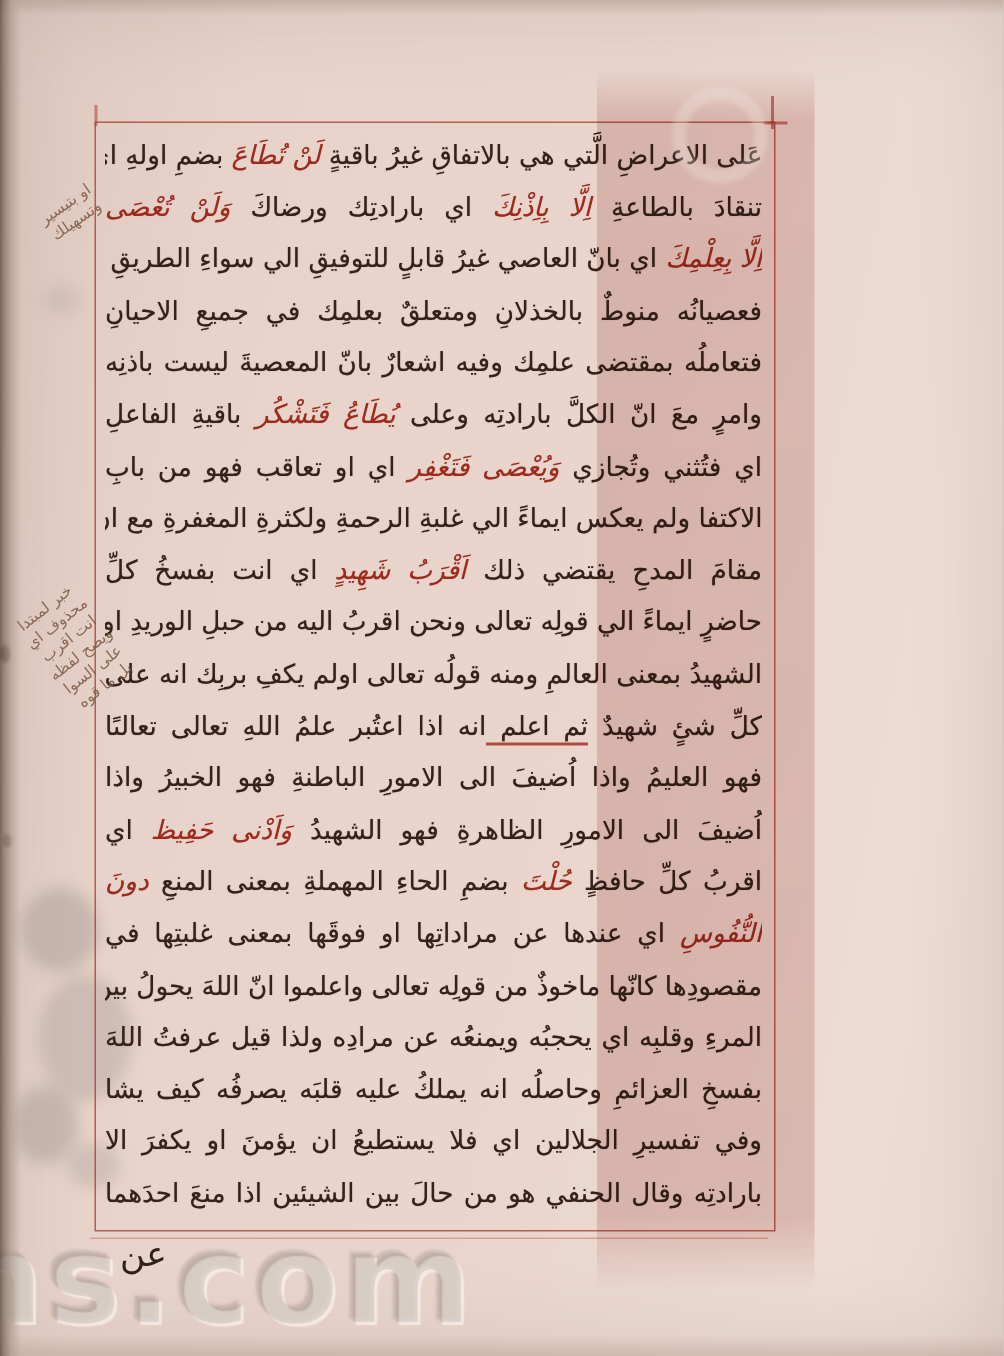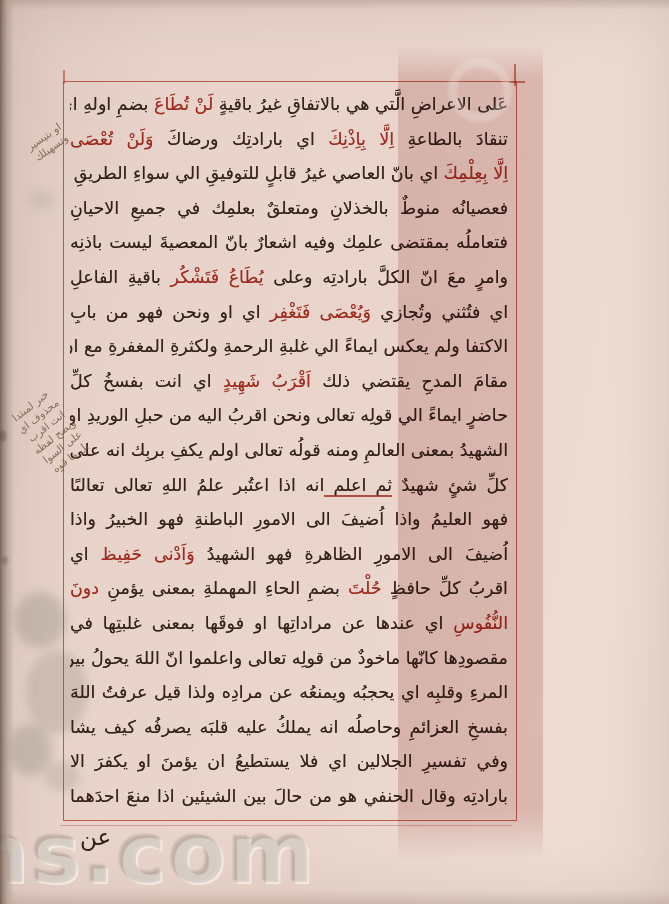--- a/index.html
+++ b/index.html
@@ -33,7 +33,7 @@
     text-shadow:0 0 .6px rgba(53,33,26,.55);
   }
   .seg-ink{color:#35211a;}
-  .seg-red{color:#9e2a1e;text-shadow:0 0 .5px rgba(158,42,30,.5);}
+  .seg-red{color:#9e2a1e;text-shadow:0 0 .5px rgba(158,42,30,.5);font-style:italic;}
   .seg-ink-ul{color:#35211a;border-bottom:2px solid rgba(158,42,30,.8);}
 
   

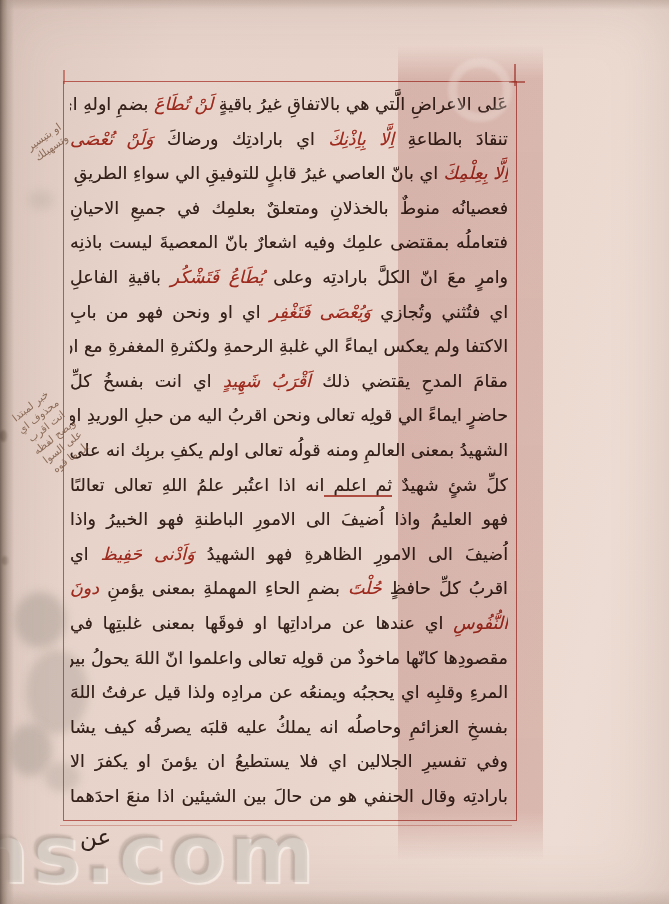--- a/index.html
+++ b/index.html
@@ -98,7 +98,7 @@
       <div class="text-line"><span class="seg-ink">فعصيانُه منوطٌ بالخذلانِ ومتعلقٌ بعلمِك في جميعِ الاحيانِ</span></div>
       <div class="text-line"><span class="seg-ink">فتعاملُه بمقتضى علمِك وفيه اشعارٌ بانّ المعصيةَ ليست باذنِه</span></div>
       <div class="text-line"><span class="seg-ink">وامرٍ معَ انّ الكلَّ بارادتِه وعلى </span><span class="seg-red">يُطَاعُ فَتَشْكُر </span><span class="seg-ink">باقيةِ الفاعلِ</span></div>
-      <div class="text-line"><span class="seg-ink">اي فتُثني وتُجازي </span><span class="seg-red">وَيُعْصَى فَتَغْفِر </span><span class="seg-ink">اي او ونحن فهو من بابِ</span></div>
+      <div class="text-line"><span class="seg-ink">اي فتُثني وتُجازي </span><span class="seg-red">وَيُعْصَى فَتَغْفِر </span><span class="seg-ink">اي او تعاقب فهو من بابِ</span></div>
       <div class="text-line"><span class="seg-ink">الاكتفا ولم يعكس ايماءً الي غلبةِ الرحمةِ ولكثرةِ المغفرةِ مع انّ</span></div>
       <div class="text-line"><span class="seg-ink">مقامَ المدحِ يقتضي ذلك </span><span class="seg-red">اَقْرَبُ شَهِيدٍ </span><span class="seg-ink">اي انت بفسخُ كلِّ</span></div>
       <div class="text-line"><span class="seg-ink">حاضرٍ ايماءً الي قولِه تعالى ونحن اقربُ اليه من حبلِ الوريدِ او</span></div>

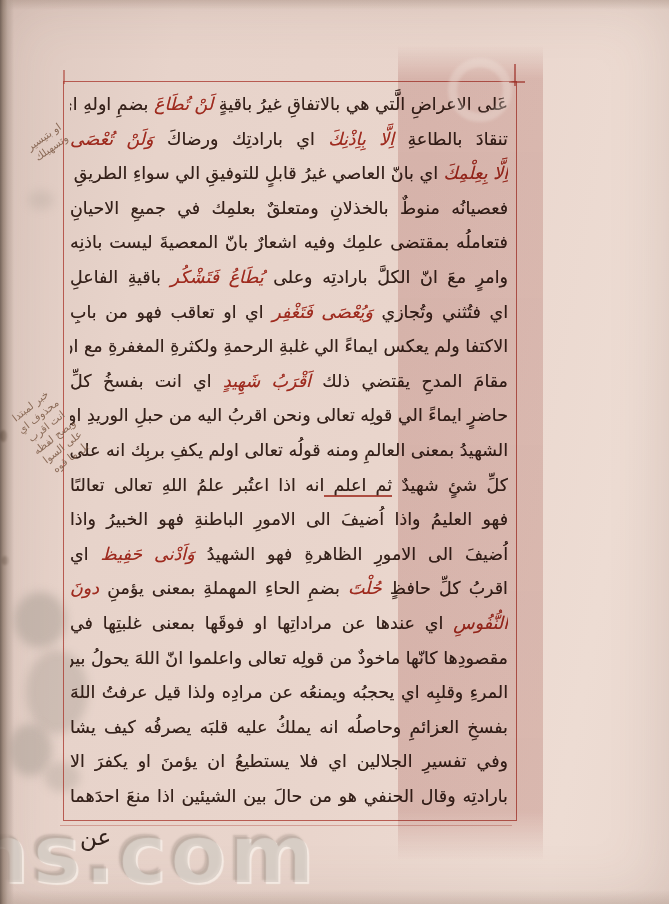--- a/index.html
+++ b/index.html
@@ -106,7 +106,7 @@
       <div class="text-line"><span class="seg-ink">كلِّ شئٍ شهيدٌ </span><span class="seg-ink-ul">ثم اعلم </span><span class="seg-ink">انه اذا اعتُبر علمُ اللهِ تعالى تعالىًا</span></div>
       <div class="text-line"><span class="seg-ink">فهو العليمُ واذا اُضيفَ الى الامورِ الباطنةِ فهو الخبيرُ واذا</span></div>
       <div class="text-line"><span class="seg-ink">اُضيفَ الى الامورِ الظاهرةِ فهو الشهيدُ </span><span class="seg-red">وَاَدْنى حَفِيظ </span><span class="seg-ink">اي</span></div>
-      <div class="text-line"><span class="seg-ink">اقربُ كلِّ حافظٍ </span><span class="seg-red">حُلْتَ </span><span class="seg-ink">بضمِ الحاءِ المهملةِ بمعنى يؤمنِ </span><span class="seg-red">دونَ</span></div>
+      <div class="text-line"><span class="seg-ink">اقربُ كلِّ حافظٍ </span><span class="seg-red">حُلْتَ </span><span class="seg-ink">بضمِ الحاءِ المهملةِ بمعنى المنعِ </span><span class="seg-red">دونَ</span></div>
       <div class="text-line"><span class="seg-red">النُّفُوسِ </span><span class="seg-ink">اي عندها عن مراداتِها او فوقَها بمعنى غلبتِها في</span></div>
       <div class="text-line"><span class="seg-ink">مقصودِها كانّها ماخوذٌ من قولِه تعالى واعلموا انّ اللهَ يحولُ بين</span></div>
       <div class="text-line"><span class="seg-ink">المرءِ وقلبِه اي يحجبُه ويمنعُه عن مرادِه ولذا قيل عرفتُ اللهَ</span></div>

